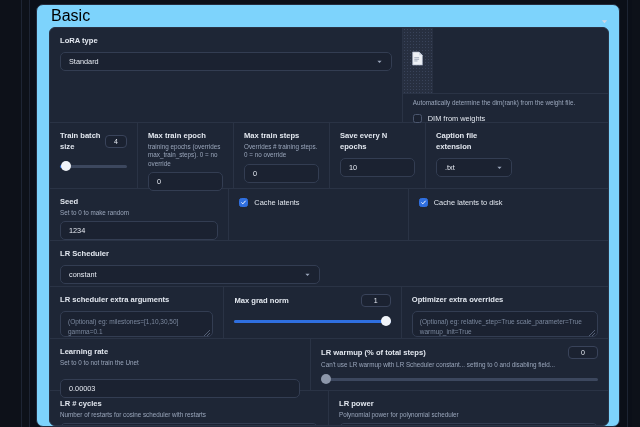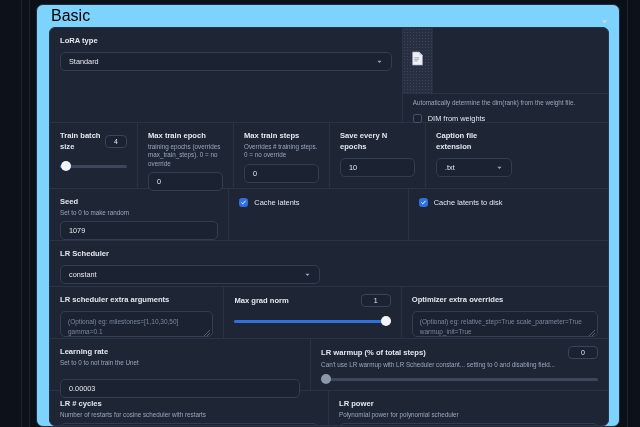--- a/index.html
+++ b/index.html
@@ -193,7 +193,7 @@
       <div class="cell" style="width:180px">
         <div class="lbl">Seed</div>
         <div class="sub">Set to 0 to make random</div>
-        <div class="input" style="margin-top:4px">1079</div>
+        <div class="input" style="margin-top:4px">1234</div>
       </div>
       <div class="cell" style="width:180px">
         <div class="cbrow">

